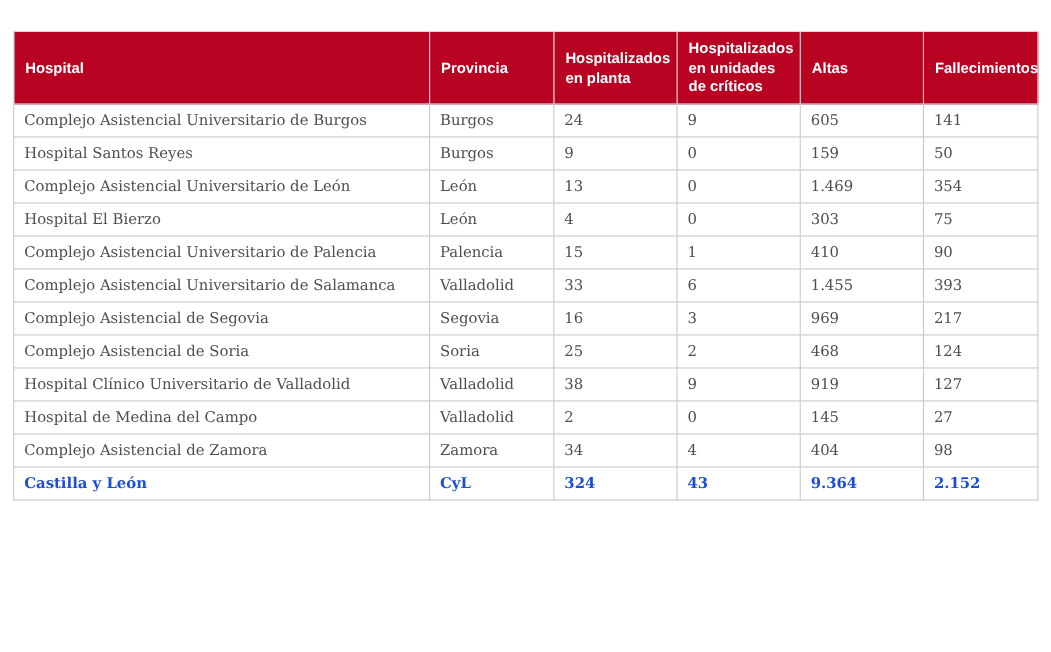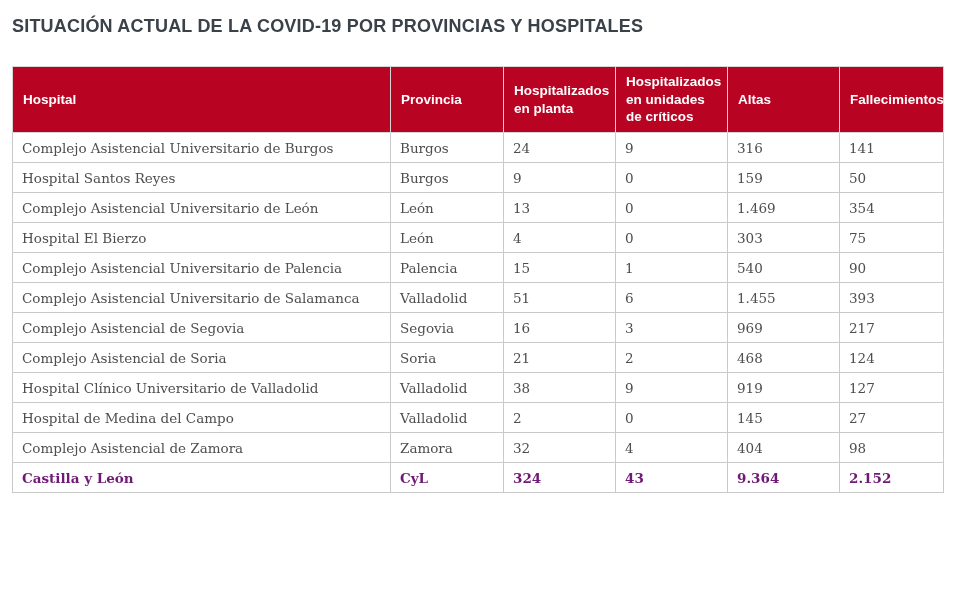--- a/index.html
+++ b/index.html
@@ -75,7 +75,6 @@
 
 <div class="page">
 
-  <h1 class="page-title">SITUACIÓN ACTUAL DE LA COVID-19 POR PROVINCIAS Y HOSPITALES</h1>
 
   <table class="data-table">
     <colgroup>

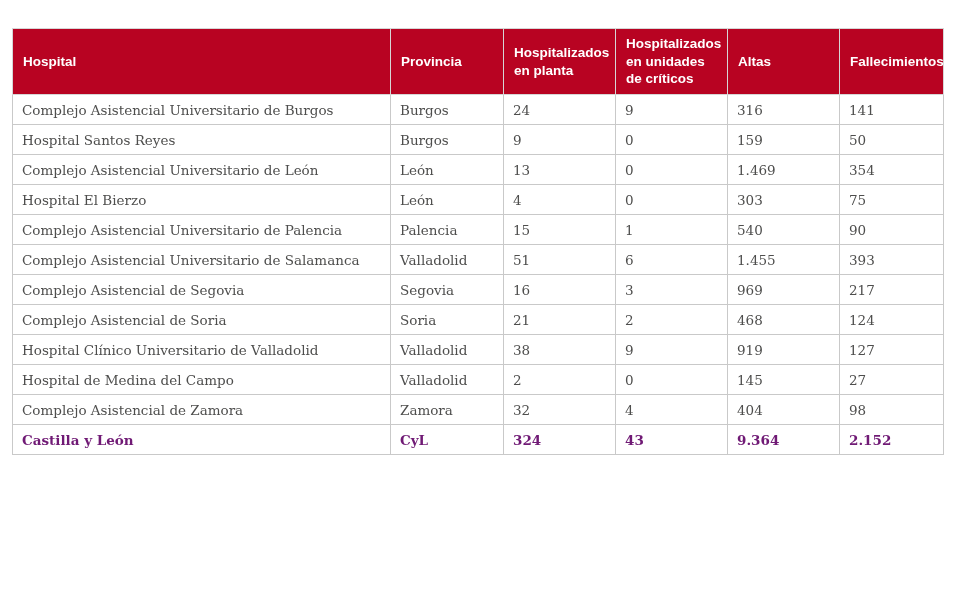--- a/index.html
+++ b/index.html
@@ -101,7 +101,7 @@
           <td>Burgos</td>
           <td>24</td>
           <td>9</td>
-          <td>316</td>
+          <td>605</td>
           <td>141</td>
         </tr>
         <tr>

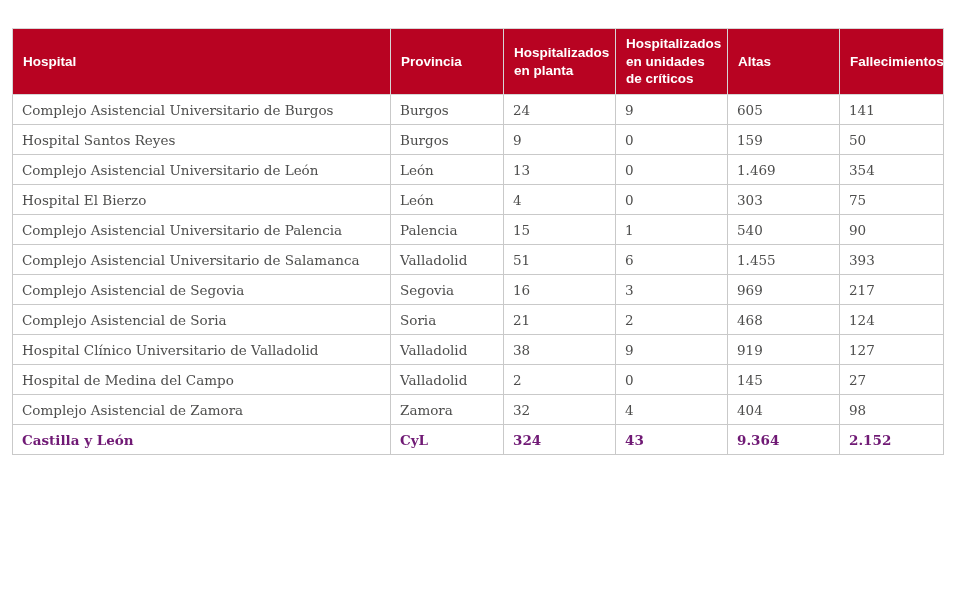--- a/index.html
+++ b/index.html
@@ -133,7 +133,7 @@
           <td>Palencia</td>
           <td>15</td>
           <td>1</td>
-          <td>540</td>
+          <td>410</td>
           <td>90</td>
         </tr>
         <tr>

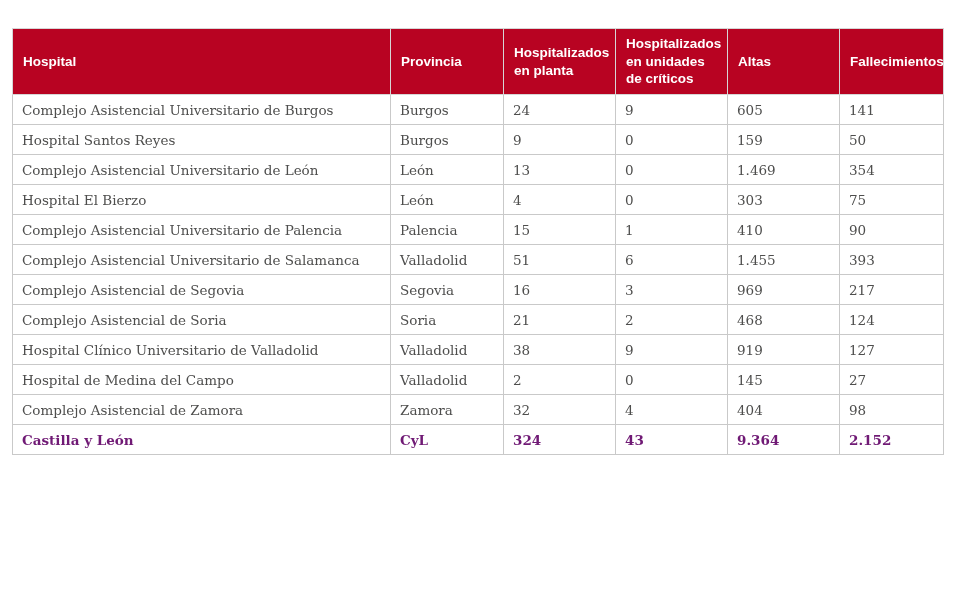--- a/index.html
+++ b/index.html
@@ -139,7 +139,7 @@
         <tr>
           <td>Complejo Asistencial Universitario de Salamanca</td>
           <td>Valladolid</td>
-          <td>51</td>
+          <td>33</td>
           <td>6</td>
           <td>1.455</td>
           <td>393</td>

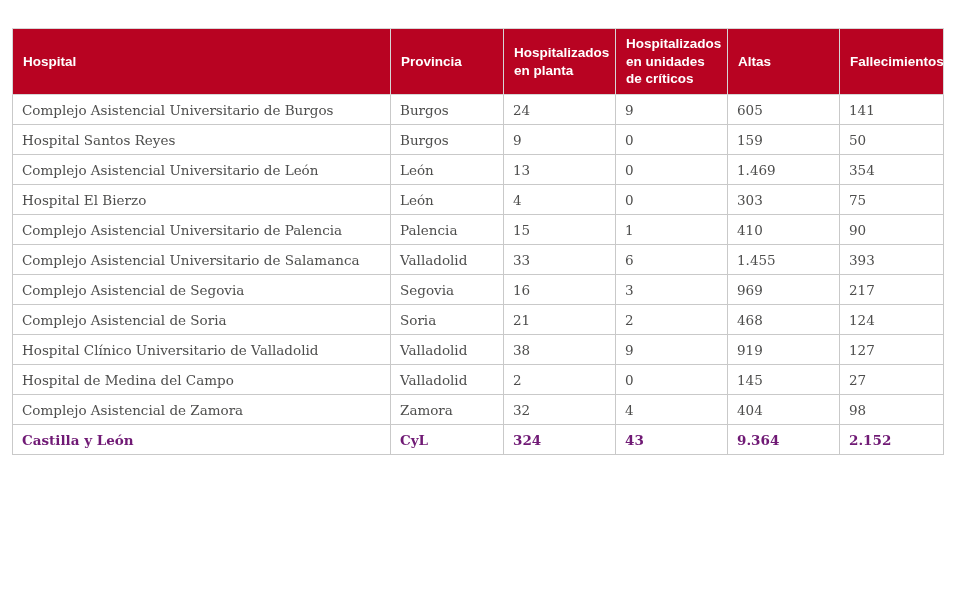--- a/index.html
+++ b/index.html
@@ -155,7 +155,7 @@
         <tr>
           <td>Complejo Asistencial de Soria</td>
           <td>Soria</td>
-          <td>21</td>
+          <td>25</td>
           <td>2</td>
           <td>468</td>
           <td>124</td>

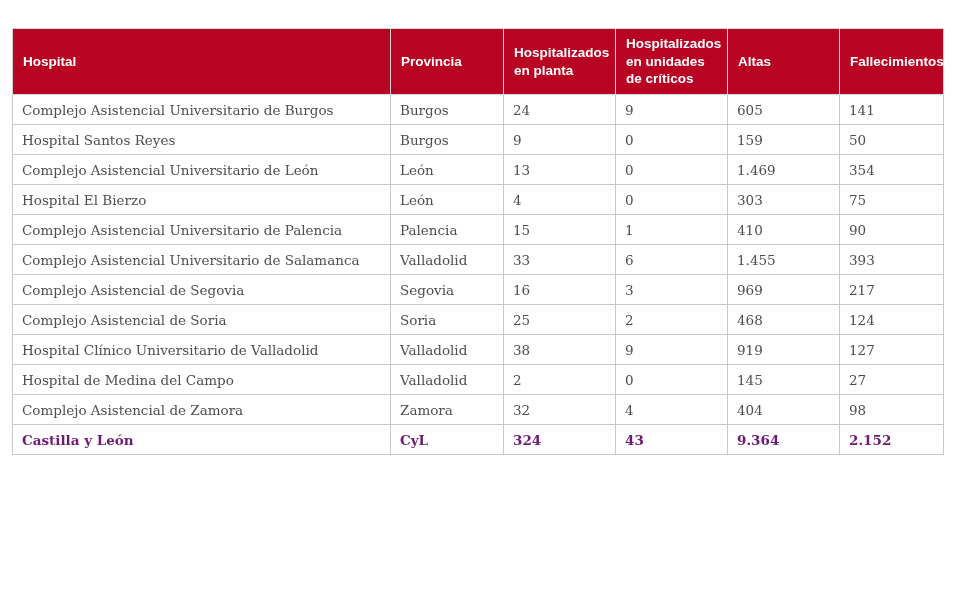--- a/index.html
+++ b/index.html
@@ -179,7 +179,7 @@
         <tr>
           <td>Complejo Asistencial de Zamora</td>
           <td>Zamora</td>
-          <td>32</td>
+          <td>34</td>
           <td>4</td>
           <td>404</td>
           <td>98</td>

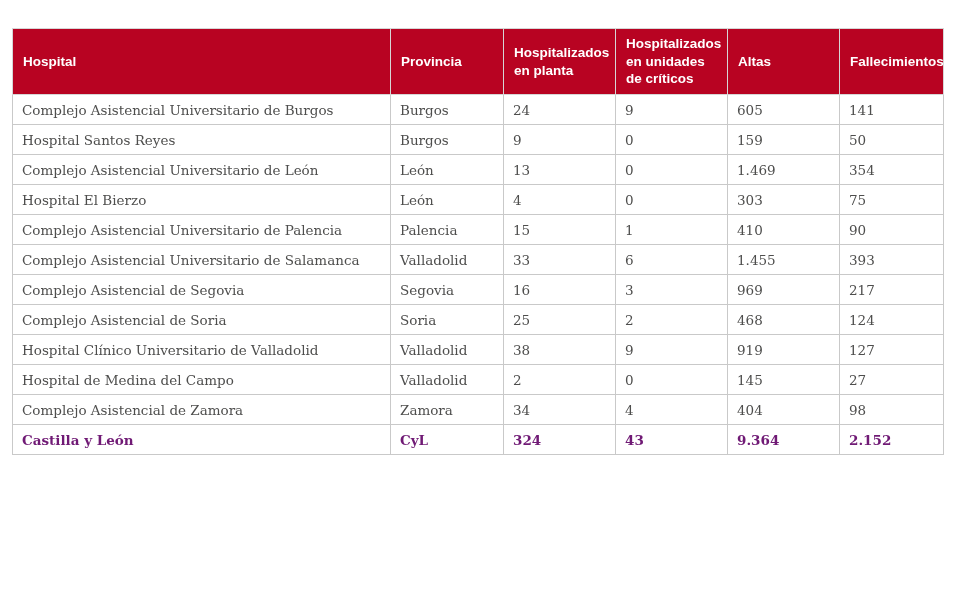--- a/index.html
+++ b/index.html
@@ -61,7 +61,7 @@
   }
   table.data-table tr.total-row td {
     font-weight: bold;
-    color: #701a75;
+    color: #1d4ed8;
   }
   col.c-hospital { width: 378px; }
   col.c-provincia { width: 113px; }

